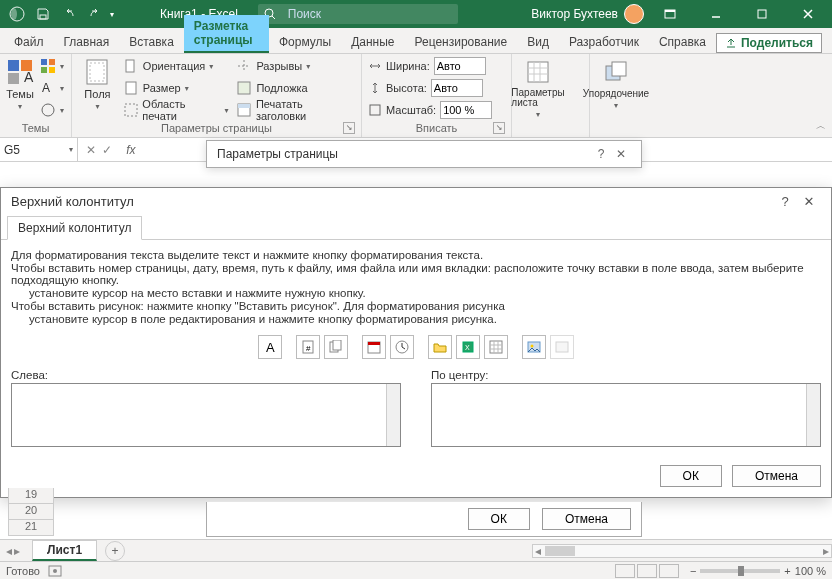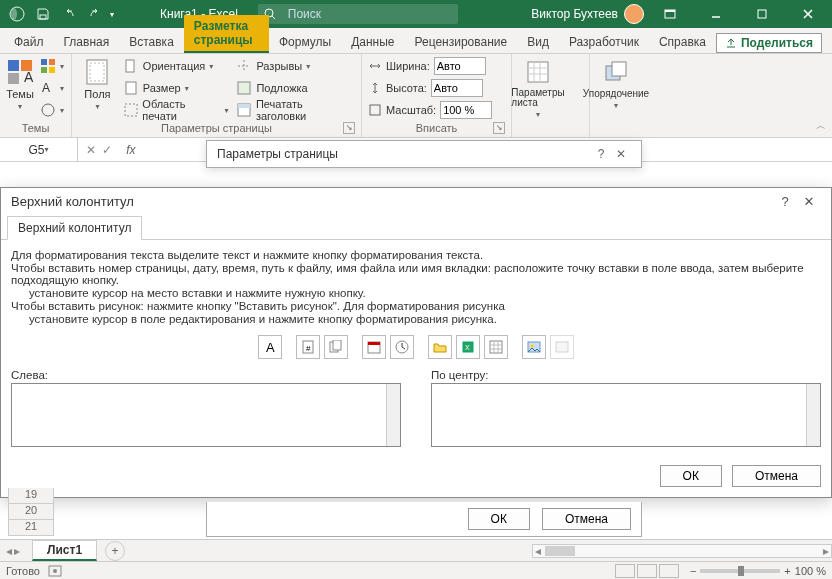--- a/index.html
+++ b/index.html
@@ -18,7 +18,7 @@
 
 .tabs { height: 26px; background: #f3f2f1; display: flex; align-items: flex-end; border-bottom: 1px solid #d0d0d0; padding: 0 4px; }
 .tab { padding: 4px 10px; font-size: 12px; color: #444; cursor: pointer; }
-.tab.active { color: #217346; border-bottom: 2px solid #217346; font-weight: 600; background: #eab308; }
+.tab.active { color: #217346; border-bottom: 2px solid #217346; font-weight: 600; background: #7dd3fc; }
 .share-btn { margin-left: auto; margin-right: 6px; background: #fff; border: 1px solid #999; padding: 2px 8px; color: #217346; font-weight: 600; display: flex; align-items: center; gap: 4px; }
 
 

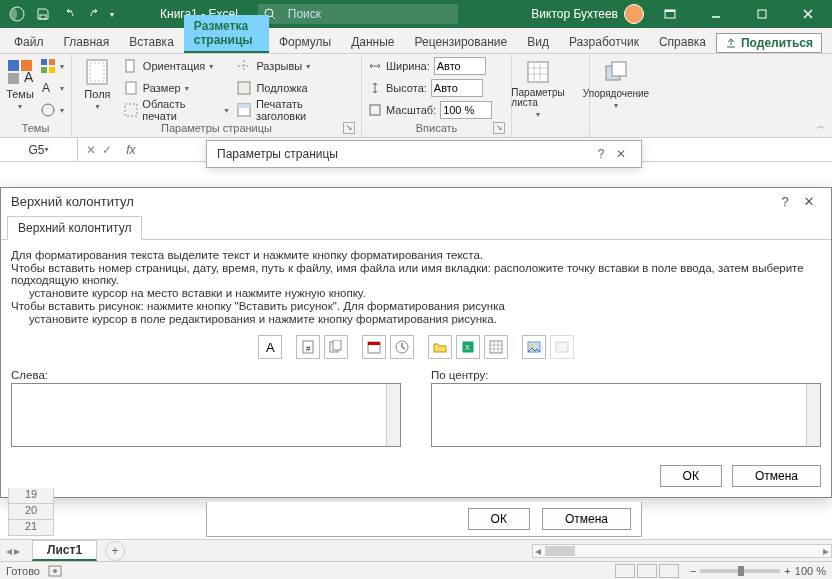--- a/index.html
+++ b/index.html
@@ -39,7 +39,7 @@
 
 
 .fbar { height: 24px; border-bottom: 1px solid #d0d0d0; display: flex; align-items: center; font-size: 12px; }
-.namebox { width: 78px; border-right: 1px solid #ccc; padding: 0 4px; display: flex; align-items: center; justify-content: center; height: 100%; }
+.namebox { width: 78px; border-right: 1px solid #ccc; padding: 0 4px; display: flex; align-items: center; justify-content: space-between; height: 100%; }
 .fbar .fxbtns { display: flex; gap: 6px; padding: 0 8px; color: #888; }
 .fbar .fx { font-style: italic; color: #666; padding: 0 6px; }
 

